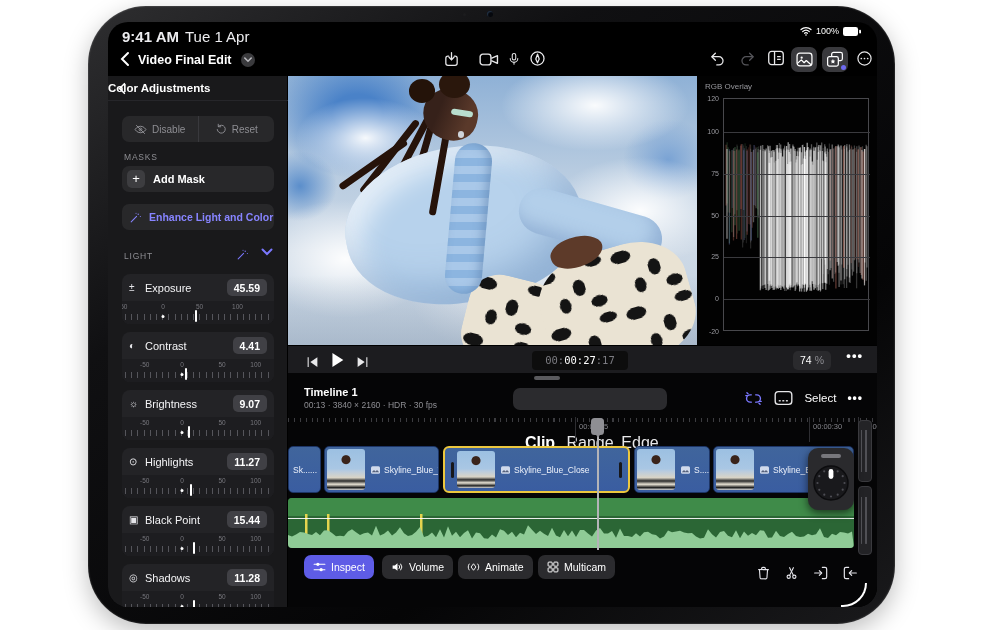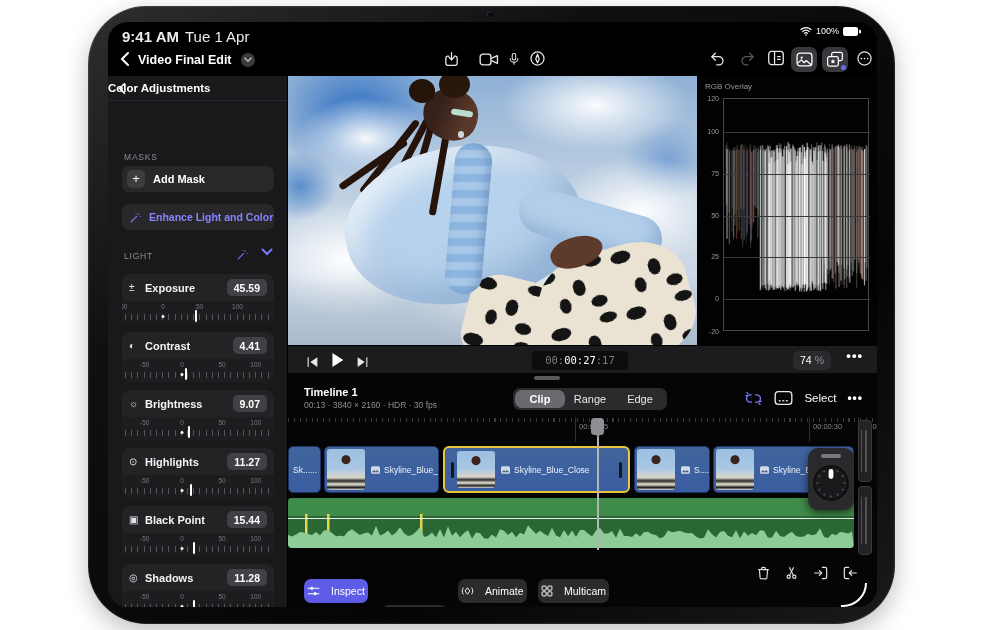--- a/index.html
+++ b/index.html
@@ -275,6 +275,23 @@
         <div class="sp-title">Color Adjustments</div>
       </div>
 
+      <div class="pill2">
+        <div class="half">
+          <svg width="13" height="11" viewBox="0 0 24 20" fill="none" stroke="currentColor" stroke-width="1.8" stroke-linejoin="round">
+                <path d="M2 10s3.5-6 10-6 10 6 10 6-3.5 6-10 6S2 10 2 10z"></path>
+                <circle cx="12" cy="10" r="2.6"></circle>
+                <line x1="4" y1="2" x2="20" y2="18"></line>
+              </svg>
+          <span>Disable</span>
+        </div>
+        <div class="half">
+          <svg width="12" height="12" viewBox="0 0 24 24" fill="none" stroke="currentColor" stroke-width="1.9" stroke-linecap="round">
+                <path d="M6.5 7A8 8 0 1 1 4.5 13"></path>
+                <polyline points="6.5,2.5 6.5,7.5 11.5,7.5"></polyline>
+              </svg>
+          <span>Reset</span>
+        </div>
+      </div>
 
       <div class="sec-label" style="top:76px;">MASKS</div>
       <div class="btn-row" style="top:90px;">

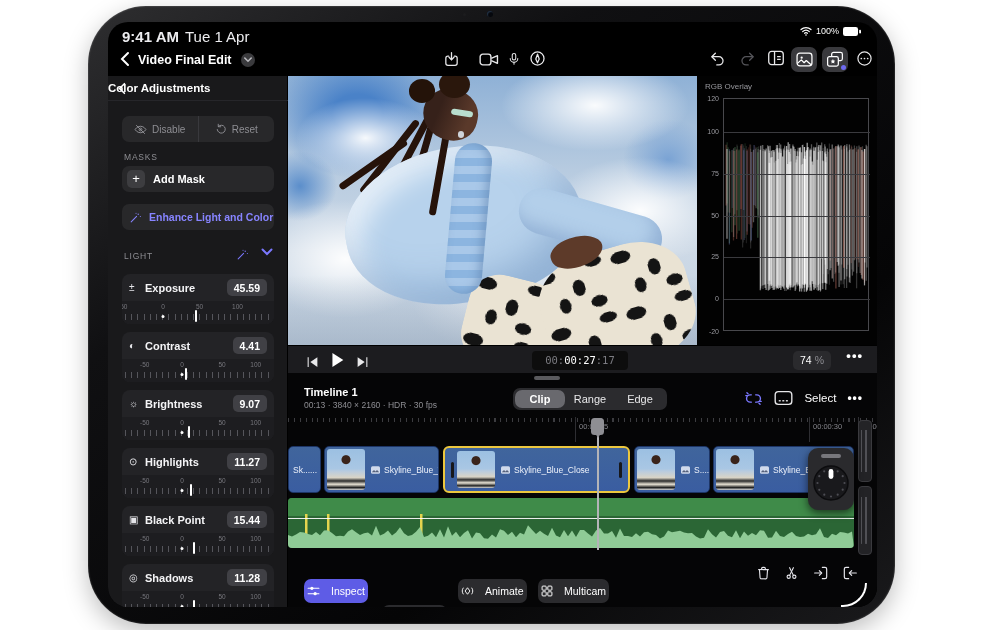--- a/index.html
+++ b/index.html
@@ -49,7 +49,7 @@
   .sl-card { position:absolute; left:14px; width:152px; height:50px; background:#232326; border-radius:8px; }
   .sl-row { display:flex; align-items:center; height:27px; padding:0 7px; }
   .sl-ic { width:13px; font-size:10px; color:#e4e4e8; text-align:left; }
-  .sl-name { flex:1; font-size:11px; color:#f4f4f6; margin-left:3px; white-space:nowrap;font-weight:bold; }
+  .sl-name { flex:1; font-size:11px; color:#f4f4f6; margin-left:3px; white-space:nowrap; }
   .sl-val { background:#404045; border-radius:5px; font-size:10.5px; font-weight:700; color:#fff; padding:2.5px 7px; }
   .sl-ruler { position:relative; height:23px; background:#1d1d20; border-radius:0 0 8px 8px; overflow:hidden; }
   .sl-tick-label { position:absolute; top:2px; font-size:6.5px; color:#77777d; transform:translateX(-50%); }

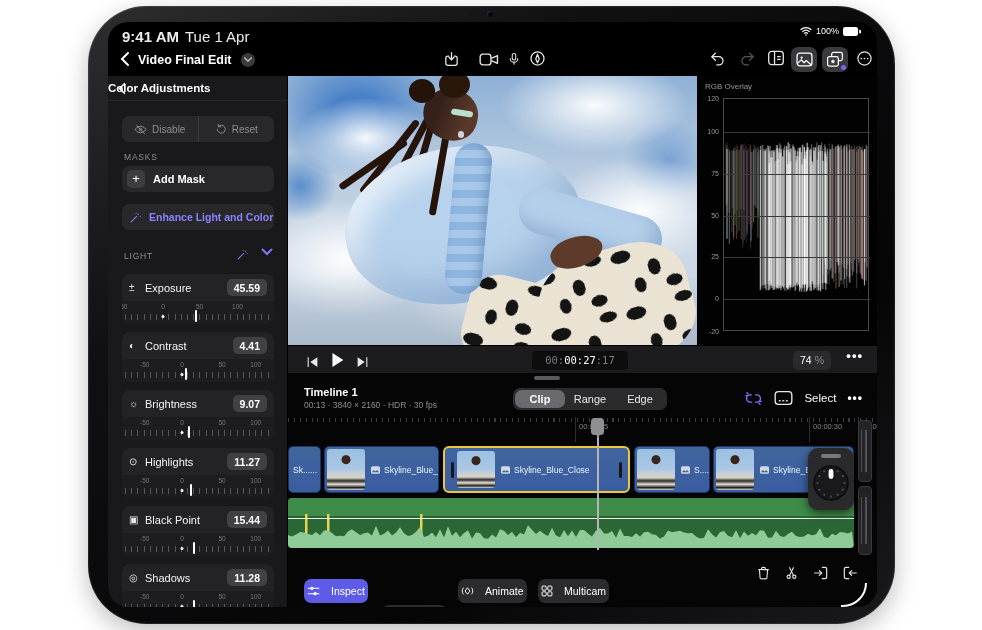--- a/index.html
+++ b/index.html
@@ -116,7 +116,7 @@
   .tl-name { position:absolute; left:16px; top:13px; font-size:11px; font-weight:700; color:#fff; }
   .tl-meta { position:absolute; left:16px; top:27px; font-size:8.5px; color:#8e8e93; }
   .seg { position:absolute; left:225px; top:15px; width:154px; height:22px; background:#2b2b2e; border-radius:7px; display:flex; padding:2px; }
-  .seg button { flex:1; border:0; background:transparent; color:#e8e8ea; font-size:11px; font-family:inherit; border-radius:7px; }
+  .seg button { flex:1; border:0; background:transparent; color:#e8e8ea; font-size:16px; font-family:inherit; border-radius:1px;margin-top:44px; }
   .seg button.sel { background:#69696e; color:#fff; font-weight:600; }
   .tl-right { position:absolute; right:14px; top:17px; display:flex; align-items:center; gap:11px; color:#e8e8ea; }
   .select-lb { font-size:11.5px; color:#fff; }

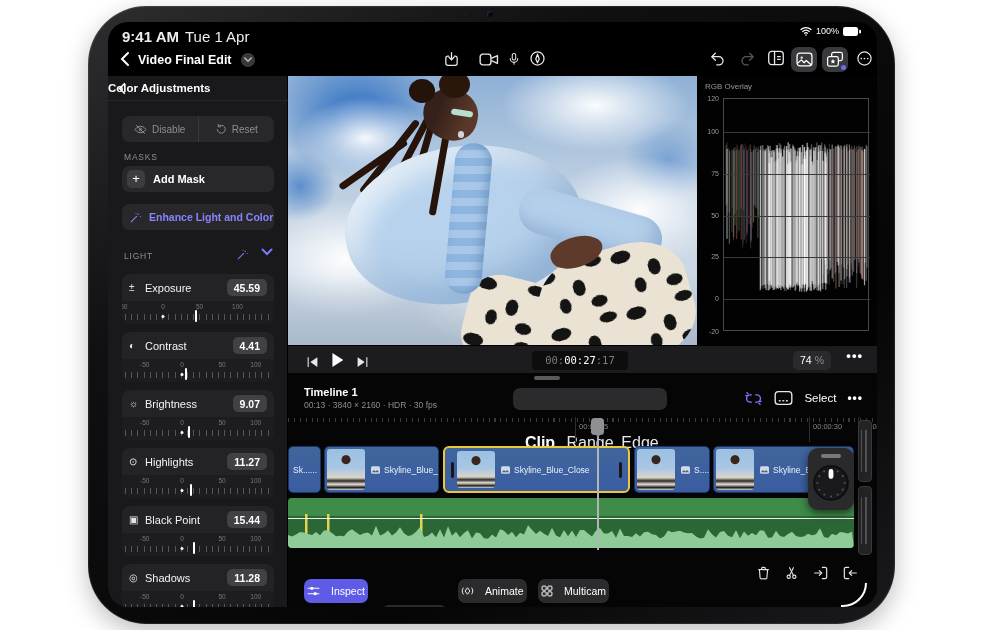--- a/index.html
+++ b/index.html
@@ -151,7 +151,7 @@
   .jog .grip { position:absolute; left:13px; top:6px; width:20px; height:4px; border-radius:2px; background:#77777c; }
 
   .tl-tools { position:absolute; left:0; top:182px; width:589px; height:40px; }
-  .toolbtn { position:absolute; top:24px; height:24px; border:0; border-radius:7px; background:#2b2b2e; color:#fff; font-size:10.5px; font-family:inherit; display:flex; align-items:center; gap:11px; padding:0 3px; }
+  .toolbtn { position:absolute; top:0; height:24px; border:0; border-radius:7px; background:#2b2b2e; color:#fff; font-size:10.5px; font-family:inherit; display:flex; align-items:center; gap:5px; padding:0 9px; }
   .toolbtn.active { background:#5e5ce6; }
   .act-ic { position:absolute; top:10px; color:#e5e5ea; }
   .corner-arc { position:absolute; right:10px; bottom:0; width:26px; height:24px; border-right:2.5px solid #fff; border-bottom:2.5px solid #fff; border-bottom-right-radius:26px; }

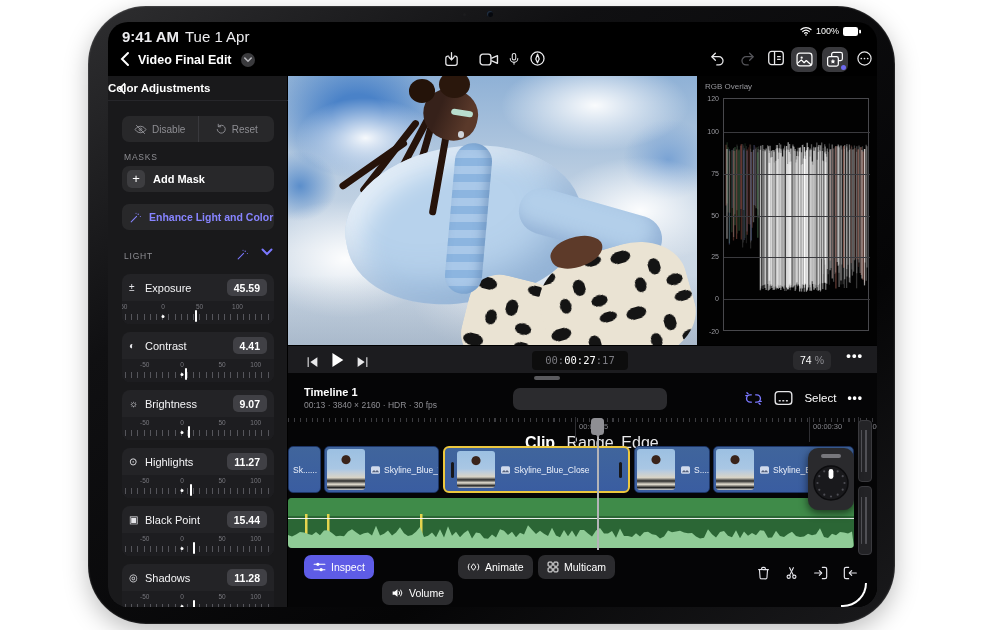--- a/index.html
+++ b/index.html
@@ -841,7 +841,7 @@
               </svg>
           <span>Inspect</span>
         </button>
-        <button class="toolbtn" style="left:94px;margin-top:26px;">
+        <button class="toolbtn" style="left:94px;">
           <svg width="13" height="12" viewBox="0 0 24 22" fill="none" stroke="currentColor" stroke-width="1.8" stroke-linecap="round">
                 <path d="M3 8v6h4l5 4V4L7 8z" fill="currentColor" stroke="none"></path>
                 <path d="M15 8a4.5 4.5 0 0 1 0 6"></path>

